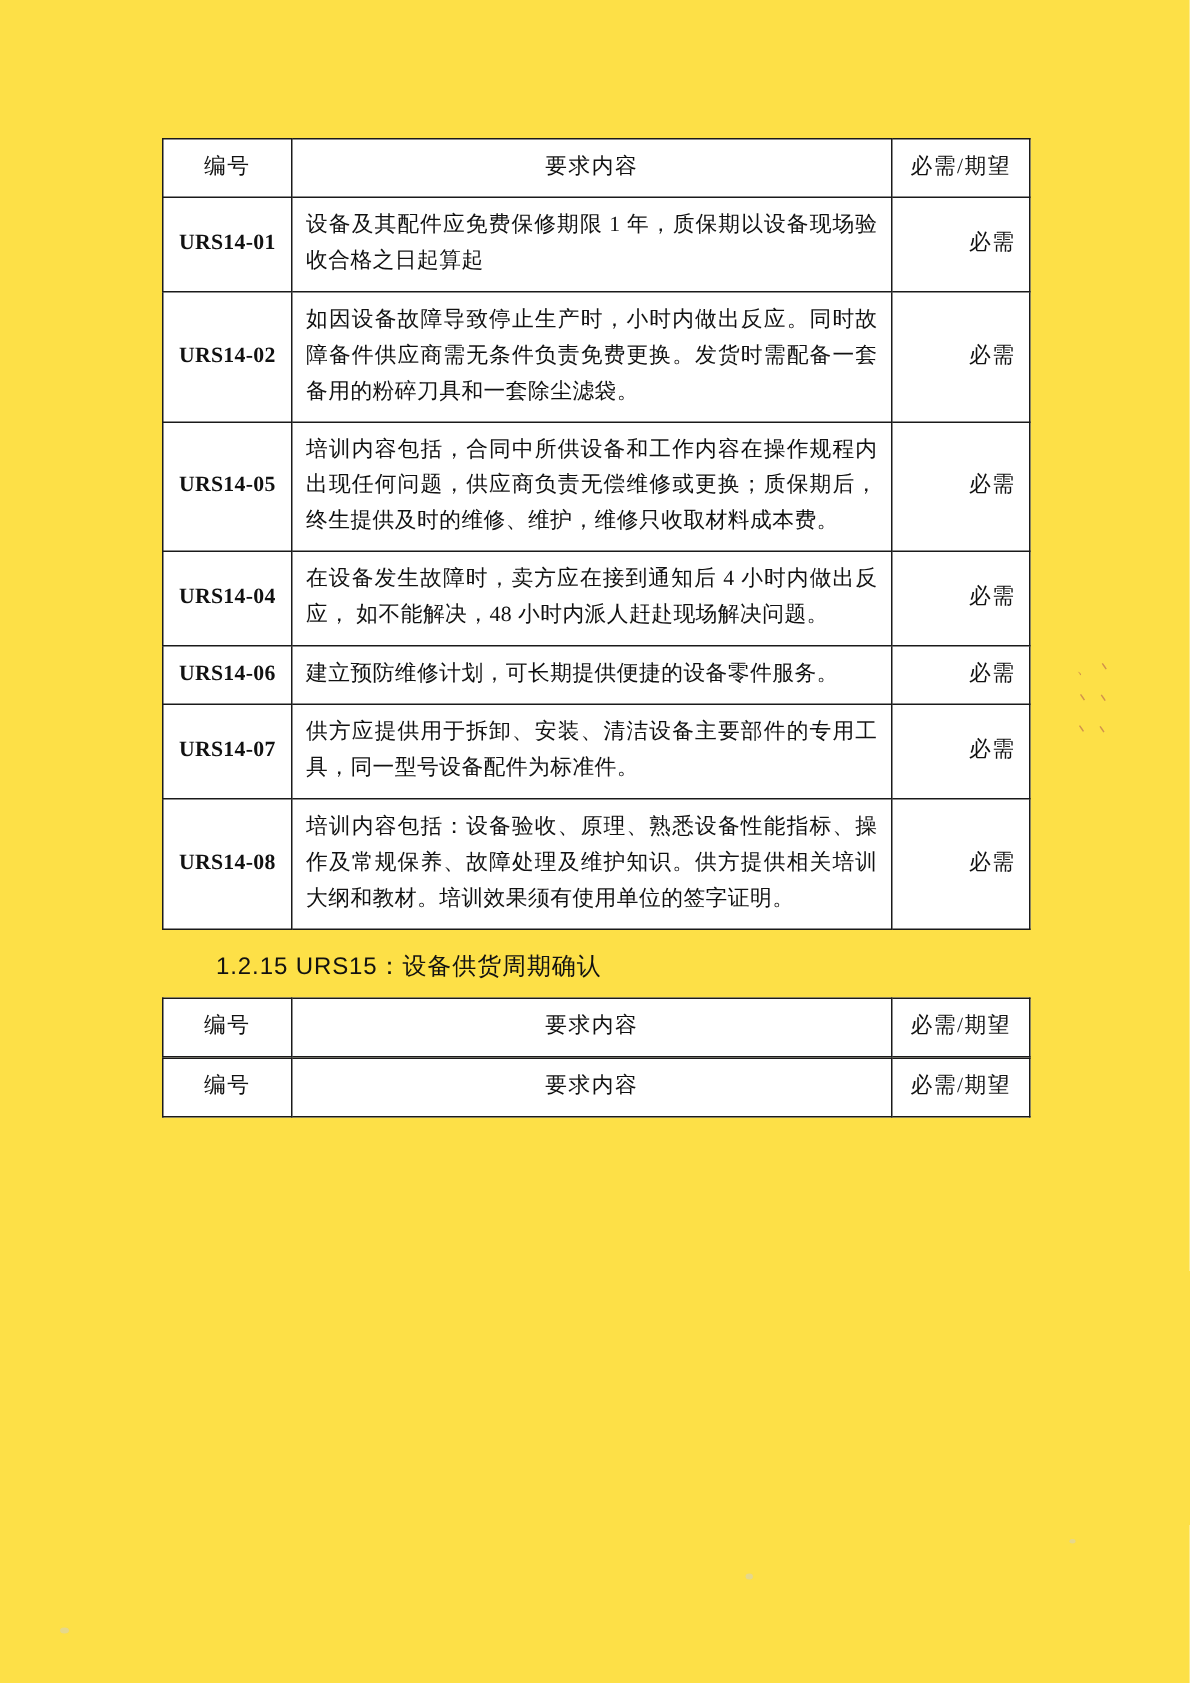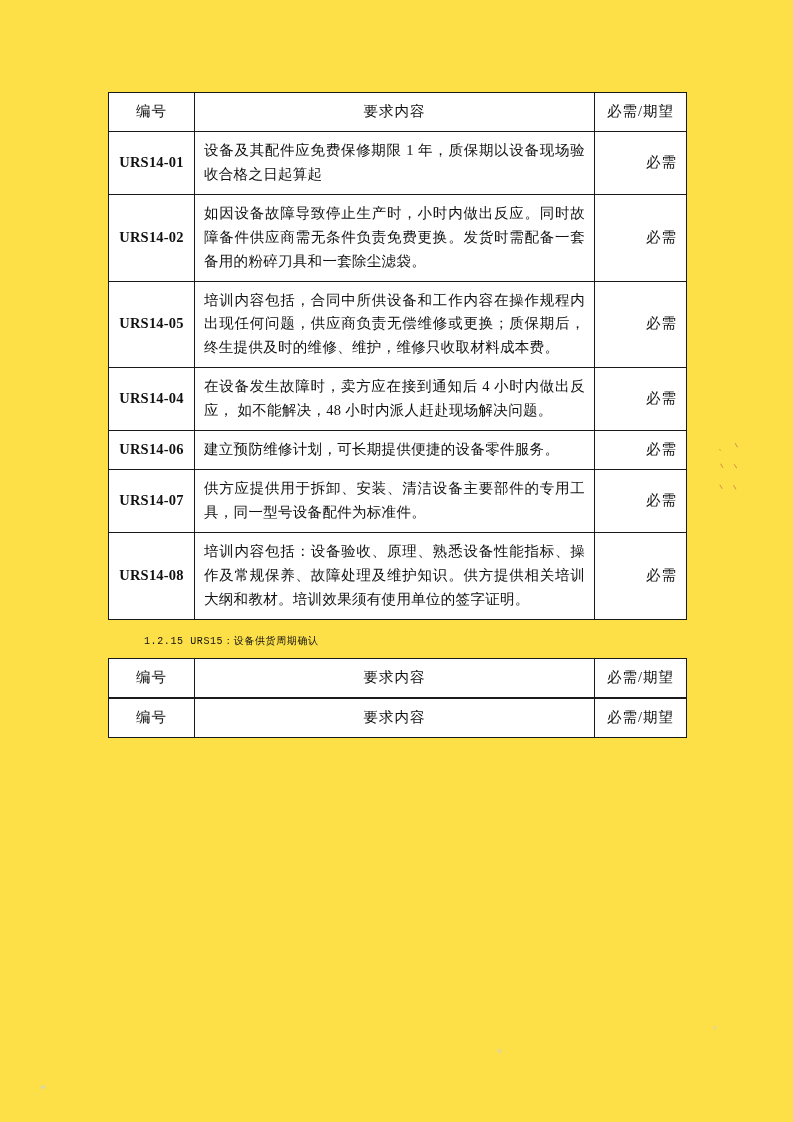--- a/index.html
+++ b/index.html
@@ -69,10 +69,10 @@
     letter-spacing: 1px;
   }
   .section-title {
-    font-size: 10px;
+    font-size: 16px;
     margin: 14px 0 10px 36px;
     letter-spacing: 0.6px;
-    font-family: Liberation Mono, monospace;
+    font-family: Liberation Sans, sans-serif;
   }
   
   .margin-marks {

